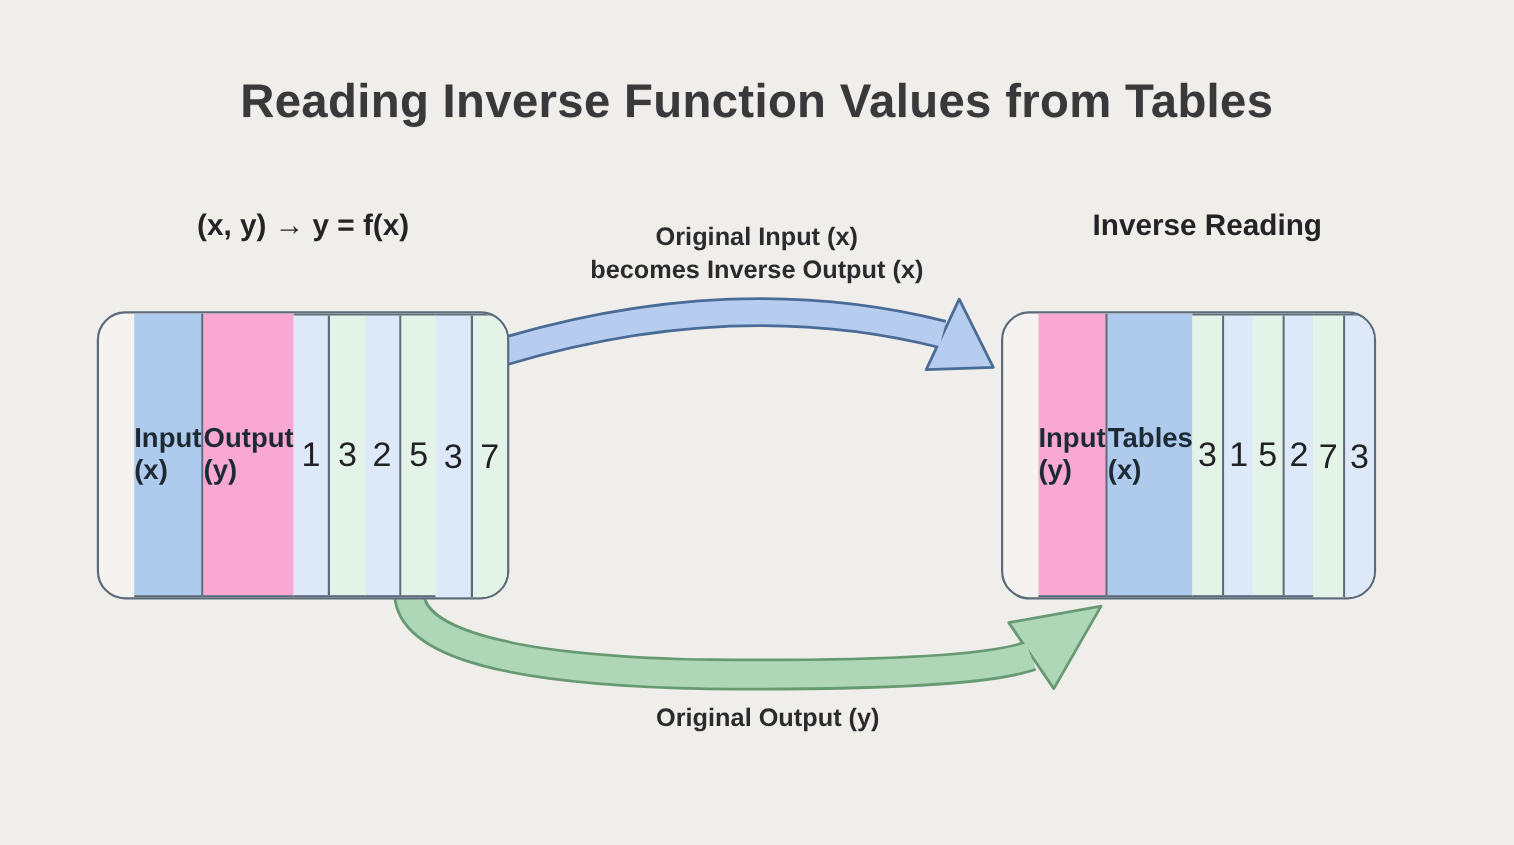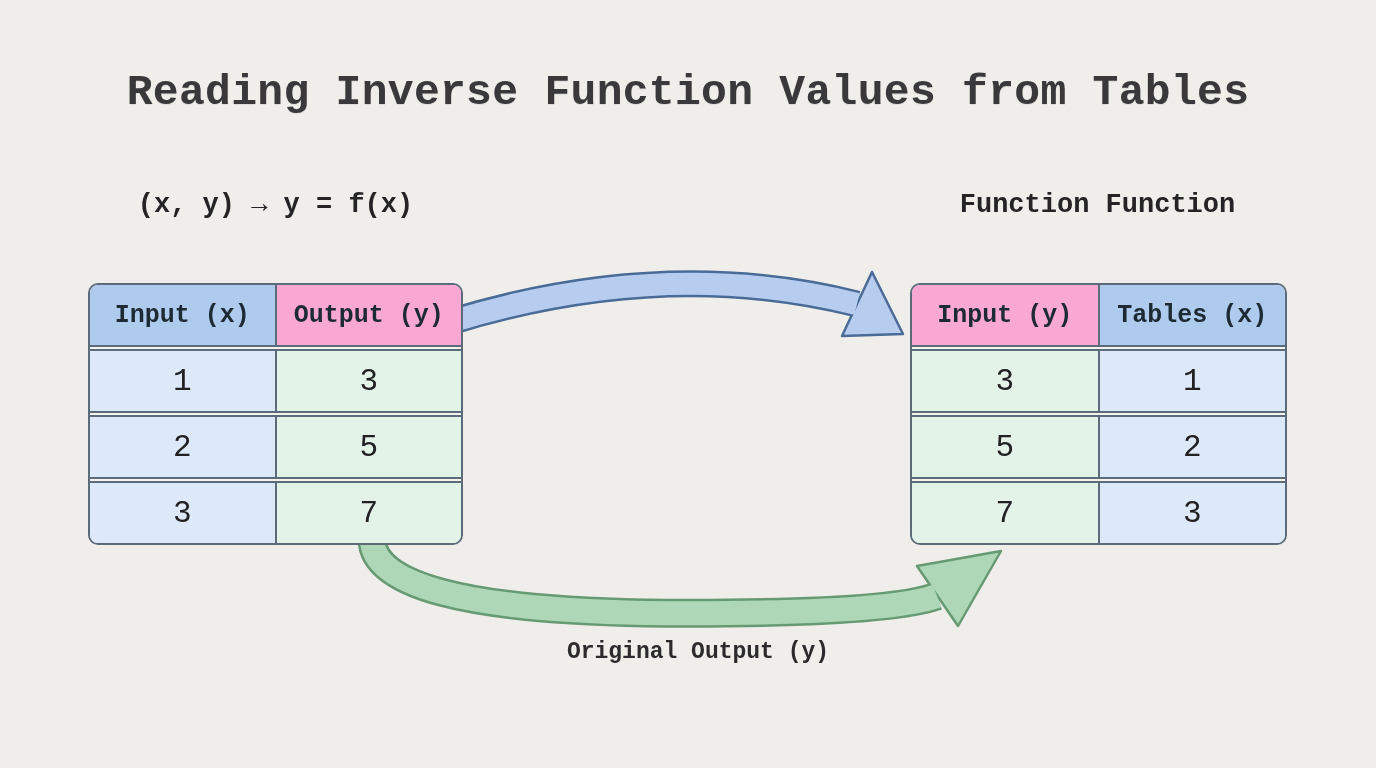--- a/index.html
+++ b/index.html
@@ -6,7 +6,7 @@
   .canvas {
     position:relative; width:1376px; height:768px;
     background:#efeeea; overflow:hidden;
-    font-family:Liberation Mono, monospace;
+    font-family:Liberation Sans, sans-serif;
     color:#333336;
   }
   .title {

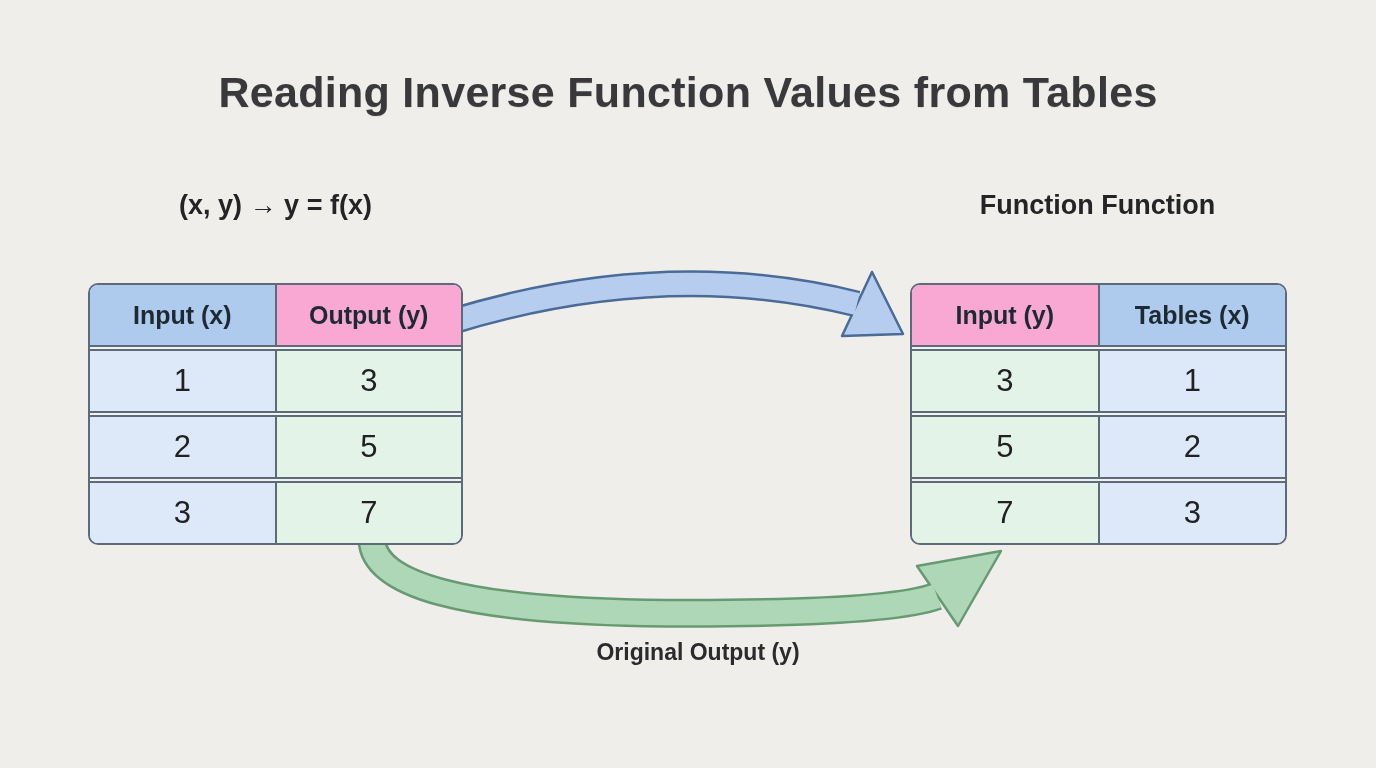--- a/index.html
+++ b/index.html
@@ -73,6 +73,10 @@
     <div>(x, y) → y = f(x)</div>
   </div>
 
+  <div class="arrow-label top">
+    <div>Original Input (x)</div>
+    <div>becomes Inverse Output (x)</div>
+  </div>
 
   <div class="heading right">
     <div>Function Function</div>

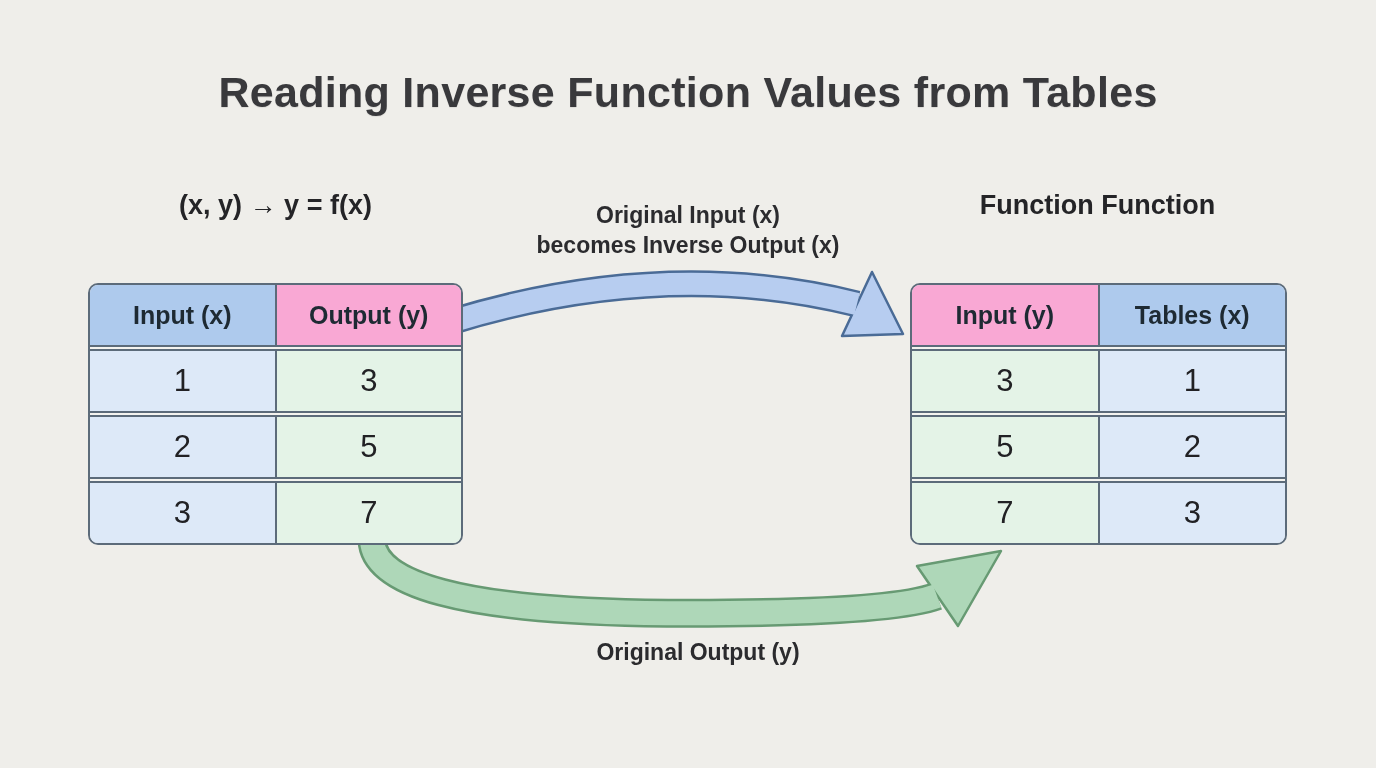--- a/index.html
+++ b/index.html
@@ -79,7 +79,7 @@
   </div>
 
   <div class="heading right">
-    <div>Function Function</div>
+    <div>Inverse Reading</div>
   </div>
 
   <div class="dtable left">

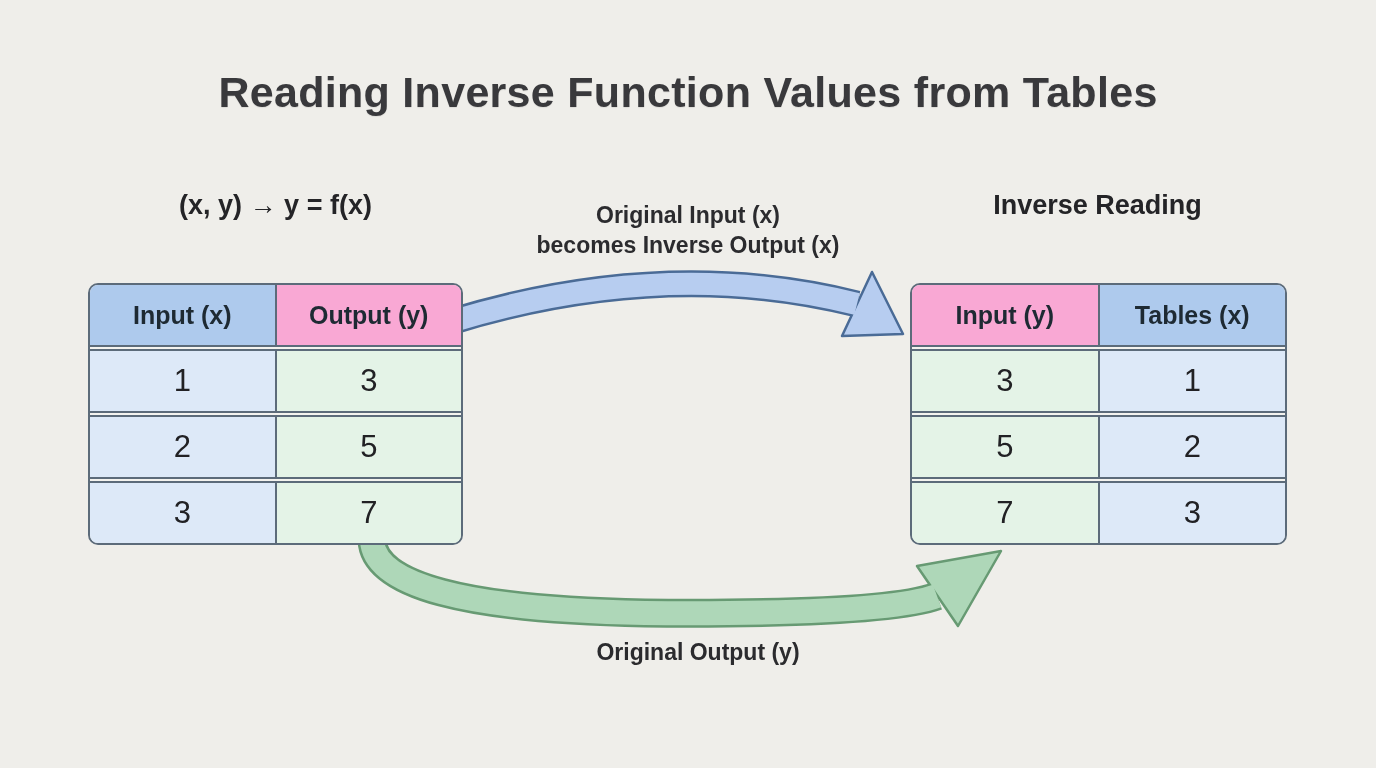--- a/index.html
+++ b/index.html
@@ -32,8 +32,8 @@
 
   .dtable {
     position:absolute; top:283px; height:262px; box-sizing:border-box;
-    border:2px solid #5c6b7a; border-radius:10px; background:#f4f3ef;
-    display:flex; flex-direction:column; row-gap:2px; overflow:hidden; z-index:2;
+    border:2px solid #5c6b7a; border-radius:26px; background:#f4f3ef;
+    display:flex; row-gap:2px; overflow:hidden; z-index:2;padding-left:32px;
   }
   .dtable.left  { left:88px;  width:375px; }
   .dtable.right { left:910px; width:377px; }

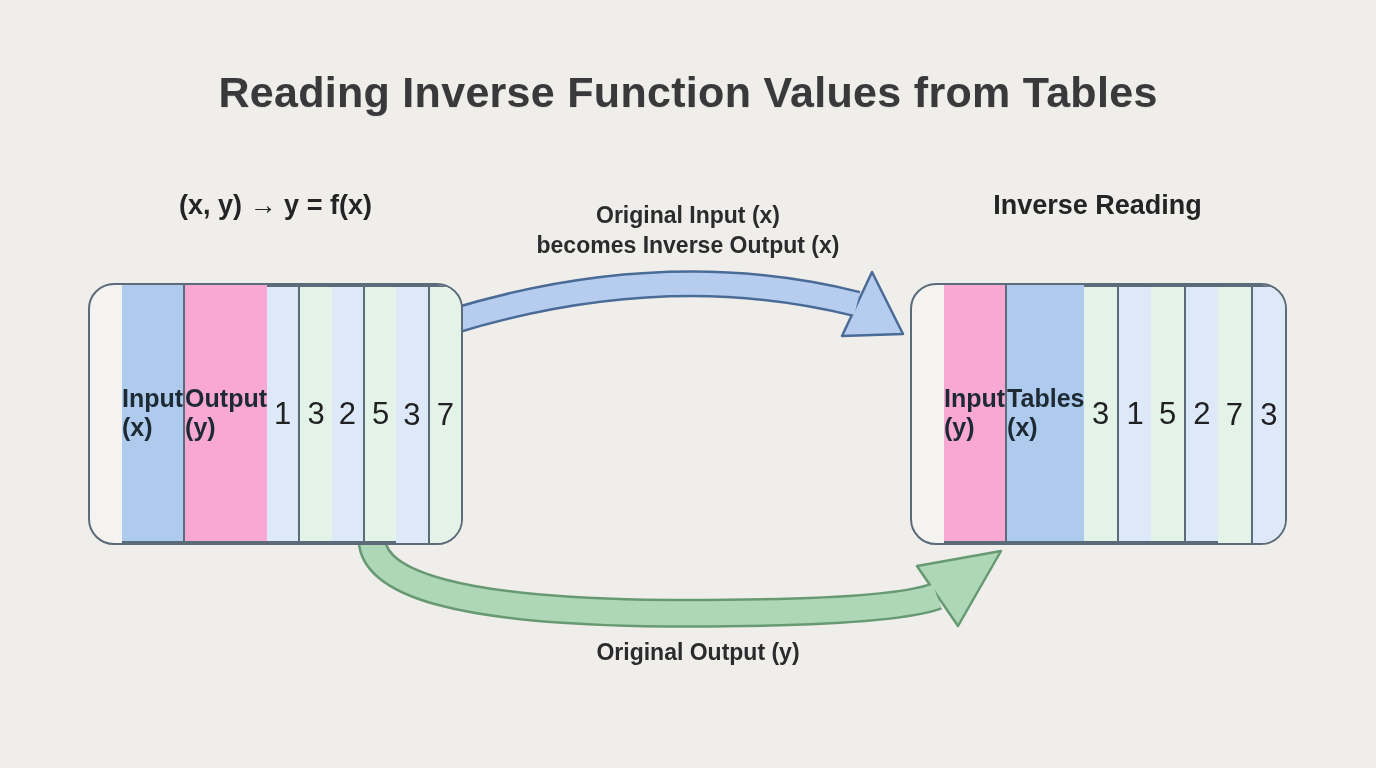--- a/index.html
+++ b/index.html
@@ -36,7 +36,7 @@
     display:flex; row-gap:2px; overflow:hidden; z-index:2;padding-left:32px;
   }
   .dtable.left  { left:88px;  width:375px; }
-  .dtable.right { left:910px; width:377px; }
+  .dtable.right { left:910px; width:341px; }
   .drow { display:flex; flex:1; min-height:0; }
   .drow + .drow { border-top:2px solid #5c6b7a; }
   .drow:not(:last-child) { border-bottom:2px solid #5c6b7a; }

